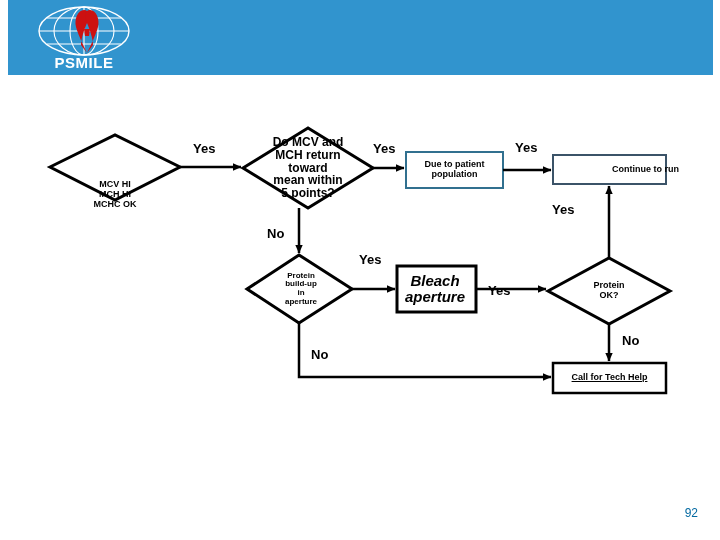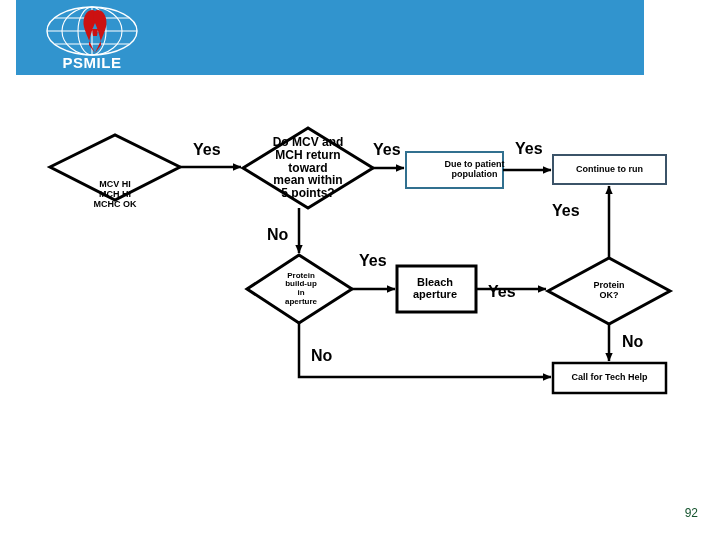--- a/index.html
+++ b/index.html
@@ -18,8 +18,8 @@
   
   #header-banner {
     position: absolute;
-    left: 16px; top: 0;
-    width: 628px;
+    left: 8px; top: 0;
+    width: 705px;
     height: 75px;
     background: #3194ce;
   }

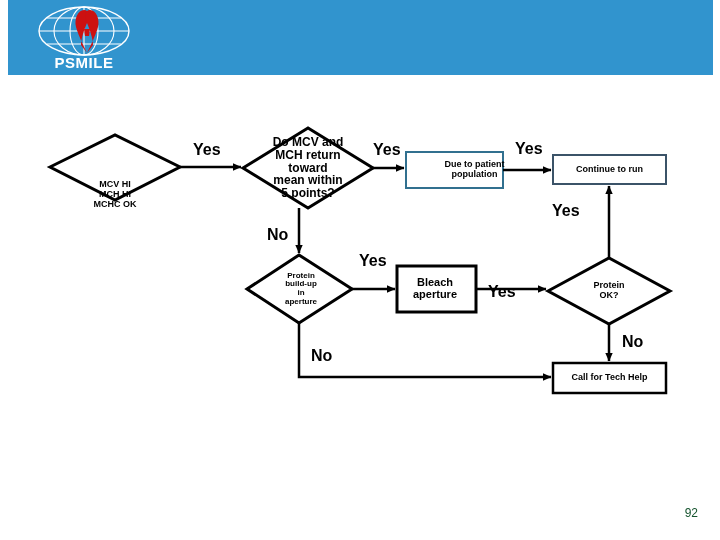--- a/index.html
+++ b/index.html
@@ -72,7 +72,7 @@
   }
   .edge-label {
     position: absolute;
-    font-size: 16px;
+    font-size: 13px;
     font-weight: bold;
     color: #000000;
     font-family: "Liberation Sans", sans-serif;

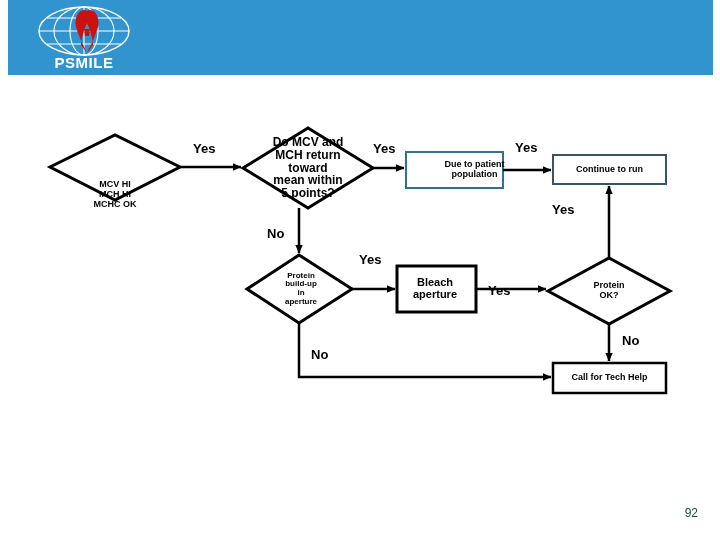--- a/index.html
+++ b/index.html
@@ -169,7 +169,7 @@
 mean within
 5 points?</div>
 
-<div class="node-label" style="left:428px; top:154px; width:93px; height:32px; font-size:9px;">Due to patient
+<div class="node-label" style="left:408px; top:154px; width:93px; height:32px; font-size:9px;">Due to patient
 population</div>
 
 <div class="node-label" style="left:555px; top:157px; width:109px; height:25px; font-size:9px;">Continue to run</div>

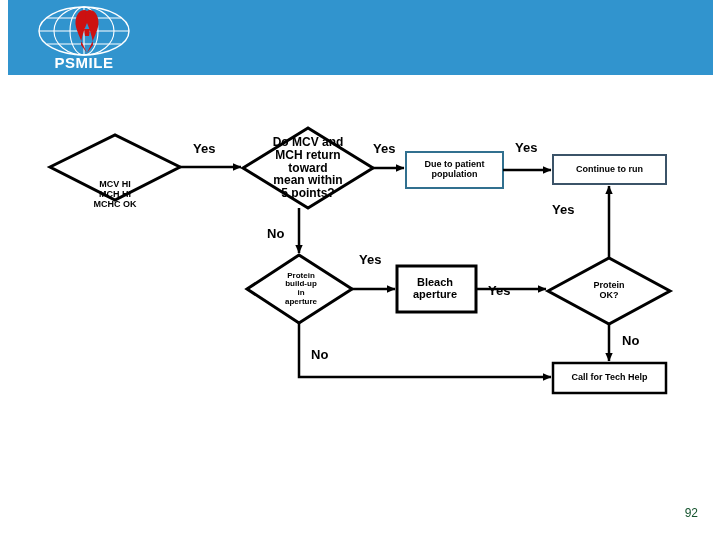--- a/index.html
+++ b/index.html
@@ -172,7 +172,7 @@
 <div class="node-label" style="left:408px; top:154px; width:93px; height:32px; font-size:9px;">Due to patient
 population</div>
 
-<div class="node-label" style="left:555px; top:157px; width:109px; height:25px; font-size:9px;">Continue to run</div>
+<div class="node-label" style="left:555px; top:157px; width:109px; height:25px; font-size:9px;padding-left:36px;">Continue to run</div>
 
 <div class="node-label" style="left:268px; top:262px; width:66px; height:54px; font-size:8px;">Protein
 build-up

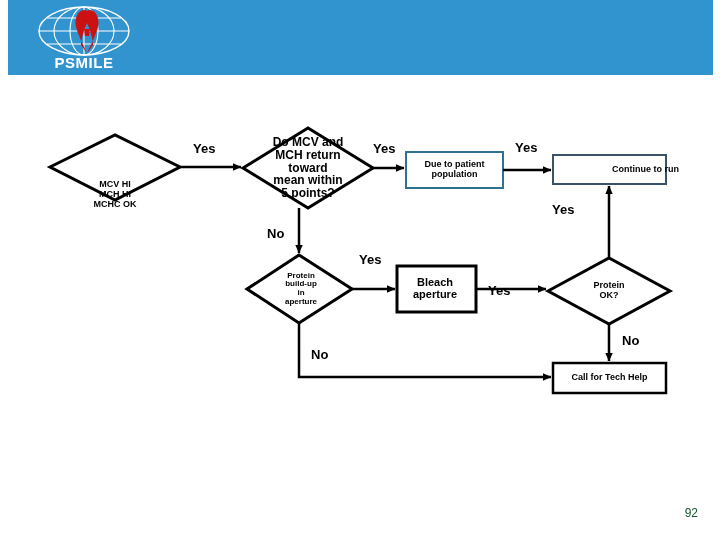--- a/index.html
+++ b/index.html
@@ -179,7 +179,7 @@
 in
 aperture</div>
 
-<div class="node-label" style="left:399px; top:268px; width:72px; height:42px; font-size:11px;">Bleach
+<div class="node-label" style="left:399px; top:268px; width:72px; height:42px; font-size:15px;font-style:italic;">Bleach
 aperture</div>
 
 <div class="node-label" style="left:579px; top:272px; width:60px; height:38px; font-size:9px;">Protein

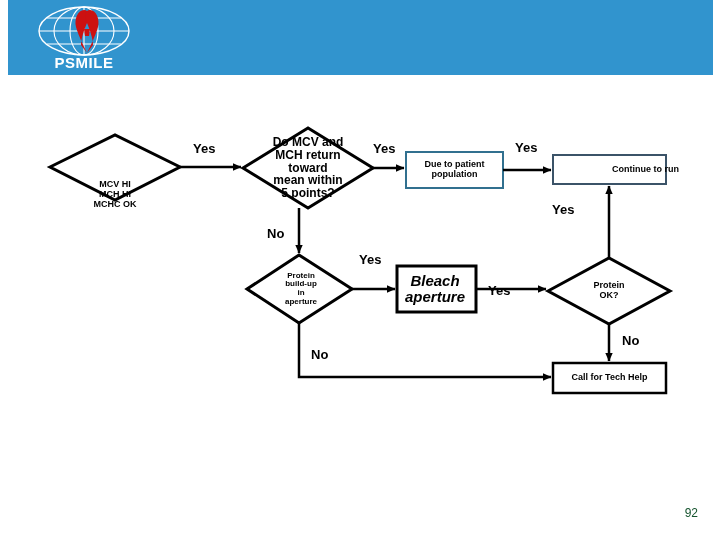--- a/index.html
+++ b/index.html
@@ -185,7 +185,7 @@
 <div class="node-label" style="left:579px; top:272px; width:60px; height:38px; font-size:9px;">Protein
 OK?</div>
 
-<div class="node-label" style="left:555px; top:365px; width:109px; height:26px; font-size:9px;">Call for Tech Help</div>
+<div class="node-label" style="left:555px; top:365px; width:109px; height:26px; font-size:9px;text-decoration:underline;">Call for Tech Help</div>
 
 <div class="edge-label" style="left:193px; top:141px;">Yes</div>
 

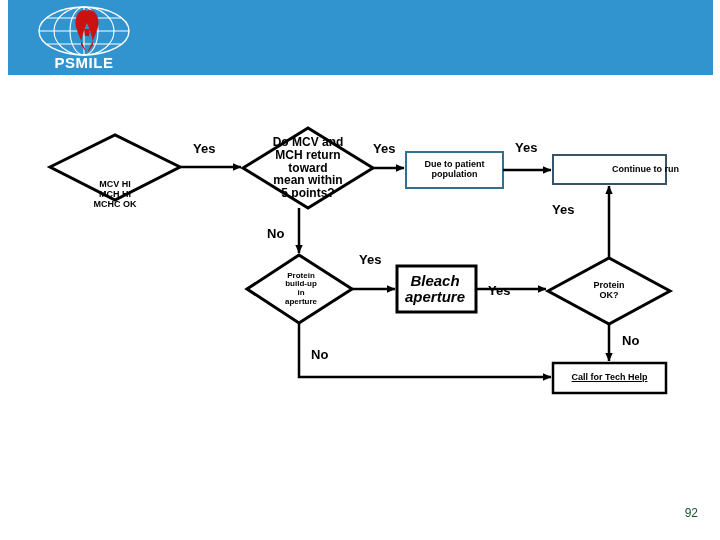--- a/index.html
+++ b/index.html
@@ -85,7 +85,7 @@
     right: 22px;
     top: 506px;
     font-size: 12px;
-    color: #14532d;
+    color: #0369a1;
     font-family: "Liberation Sans", sans-serif;
   }
 </style>

